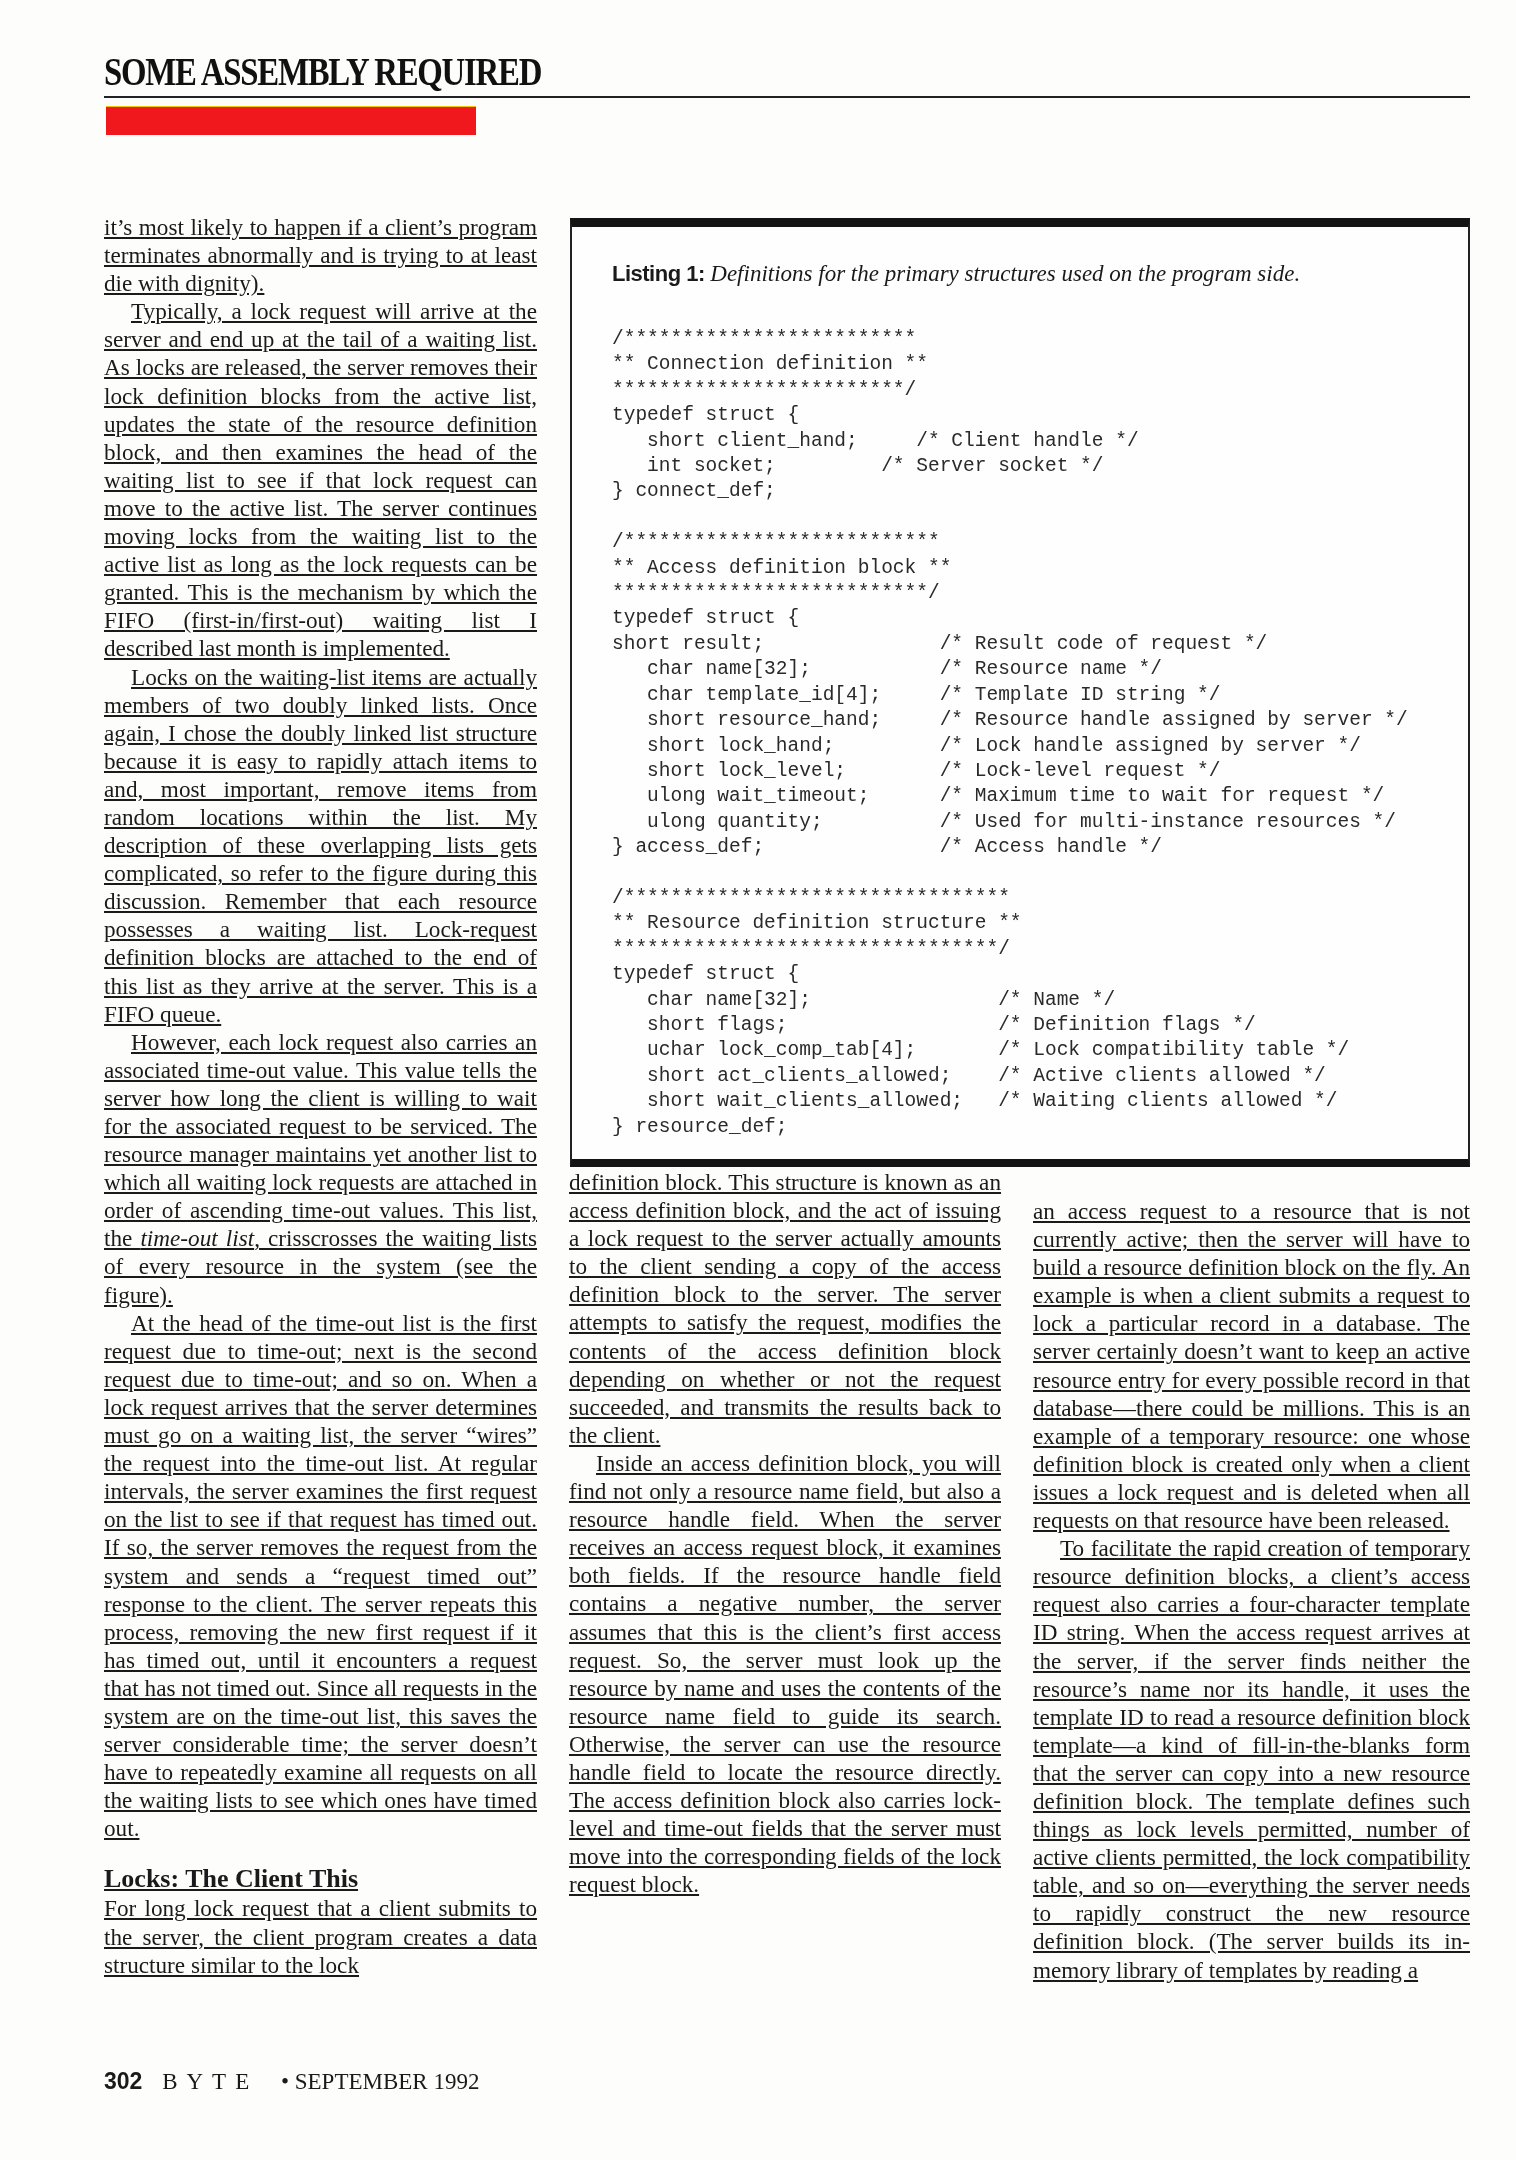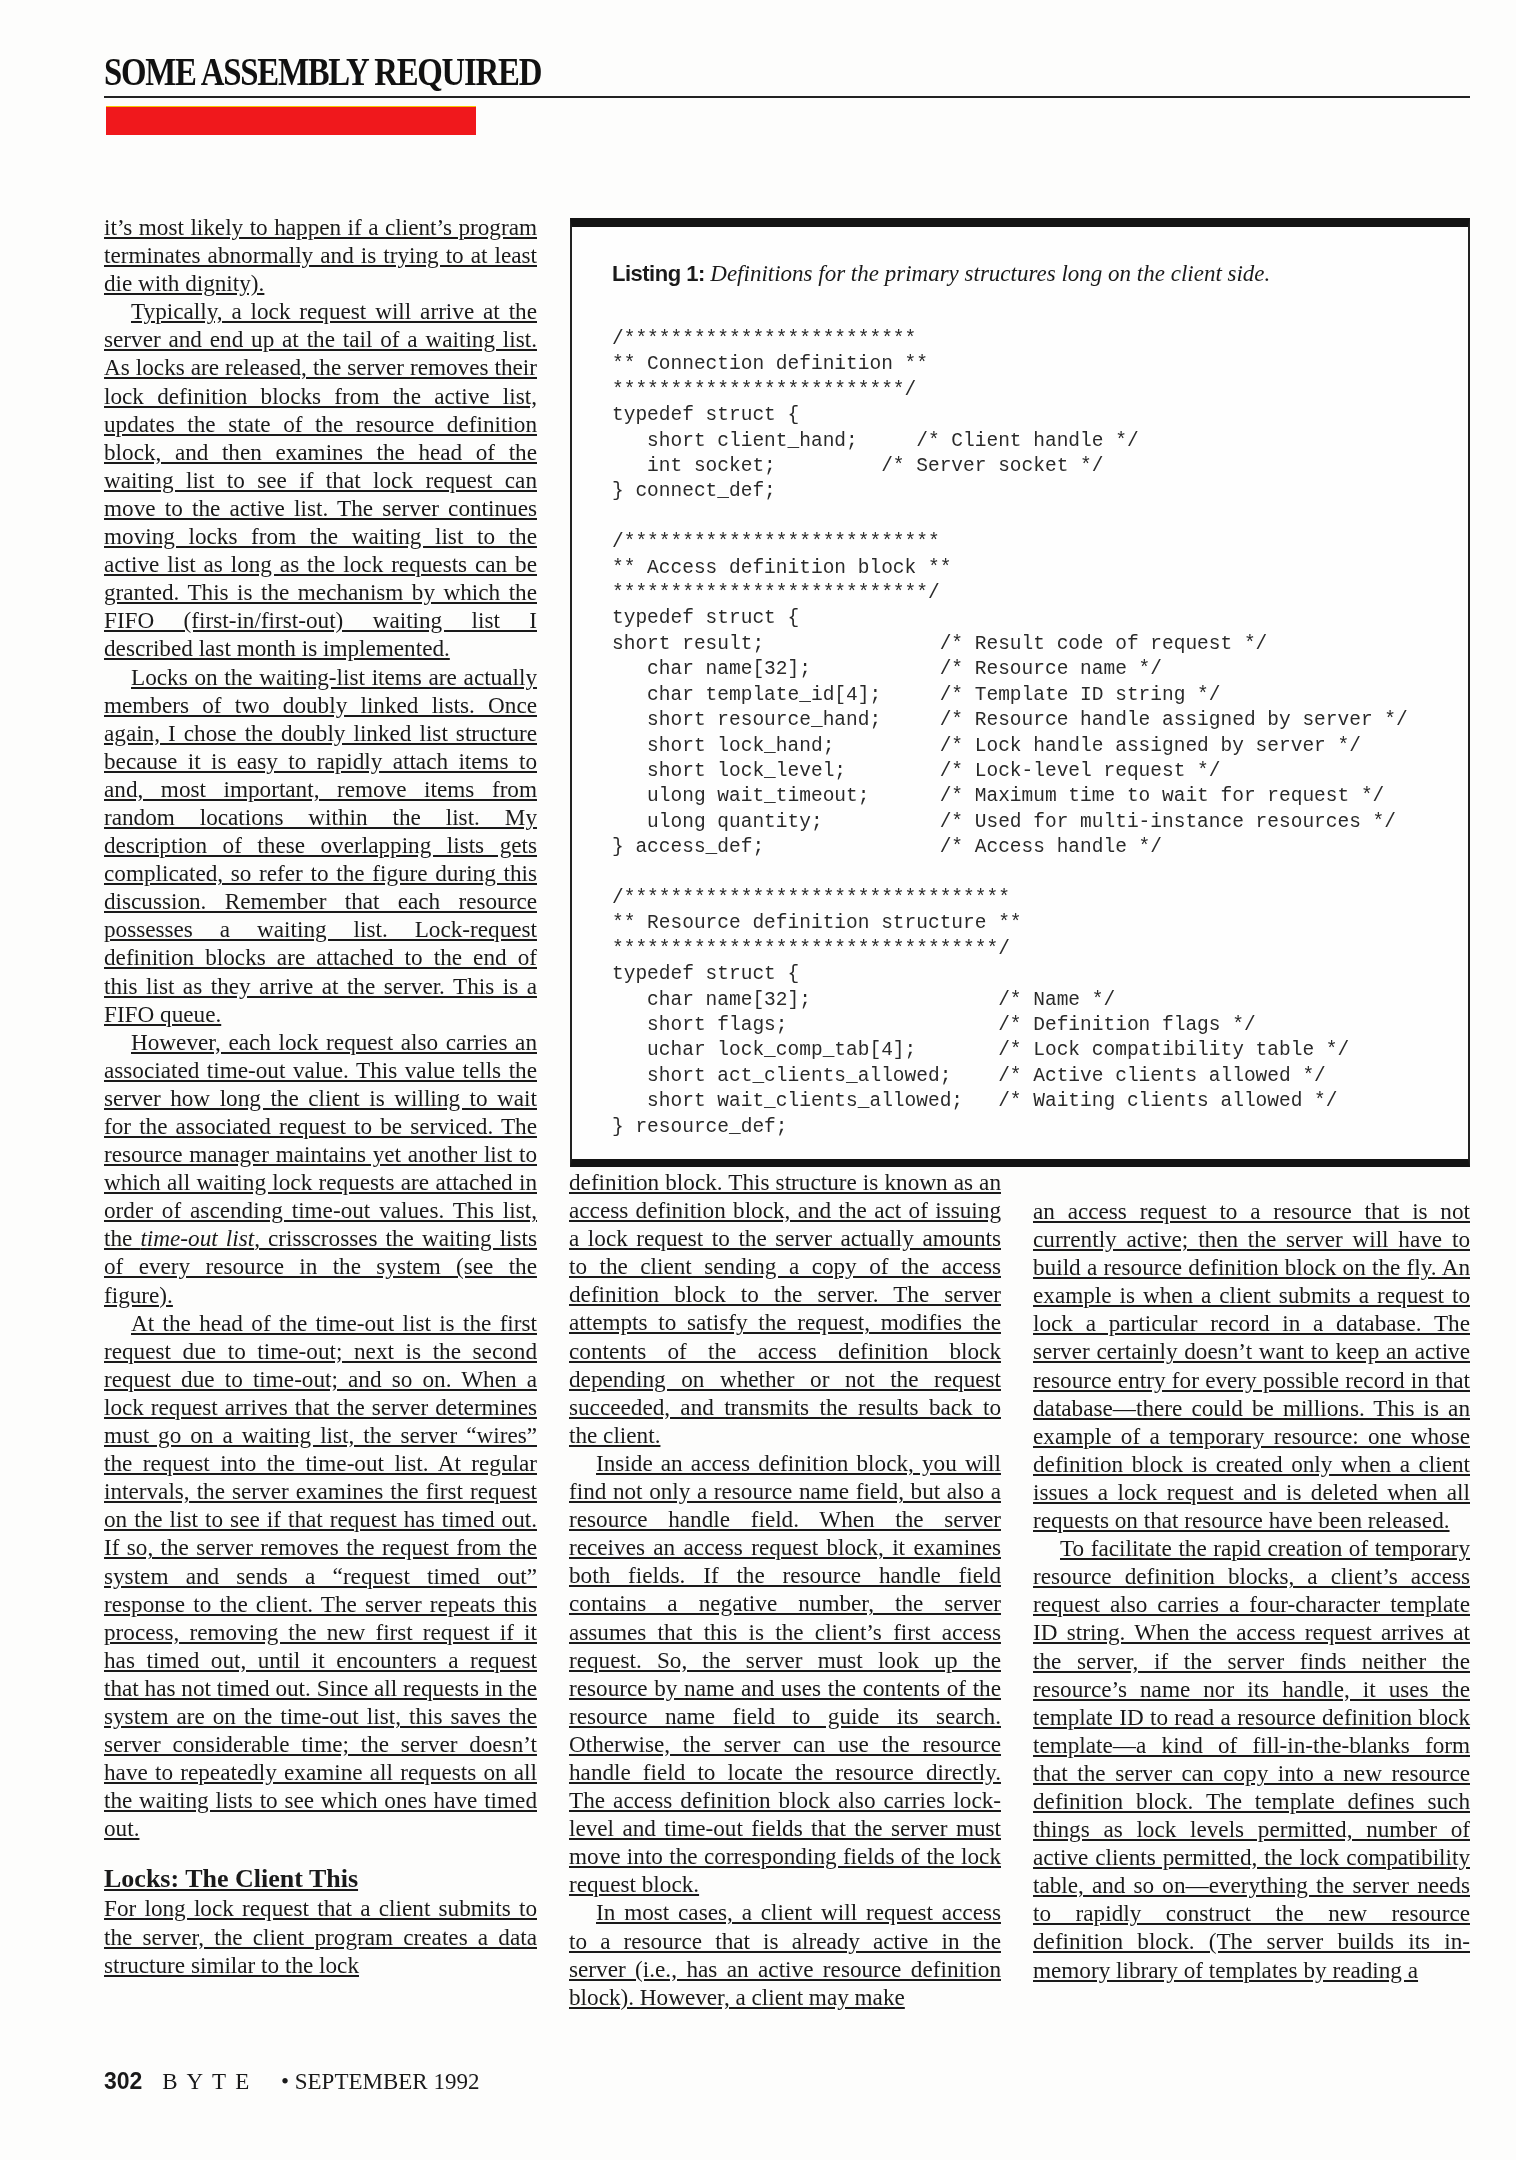--- a/index.html
+++ b/index.html
@@ -67,7 +67,7 @@
 <div class="listing">
   <div class="listing-caption">
     <span class="lbl">Listing 1:</span>
-    <span class="desc">Definitions for the primary structures long on the client side.</span>
+    <span class="desc">Definitions for the primary structures used on the program side.</span>
   </div>
   <pre class="code">/*************************
 ** Connection definition **

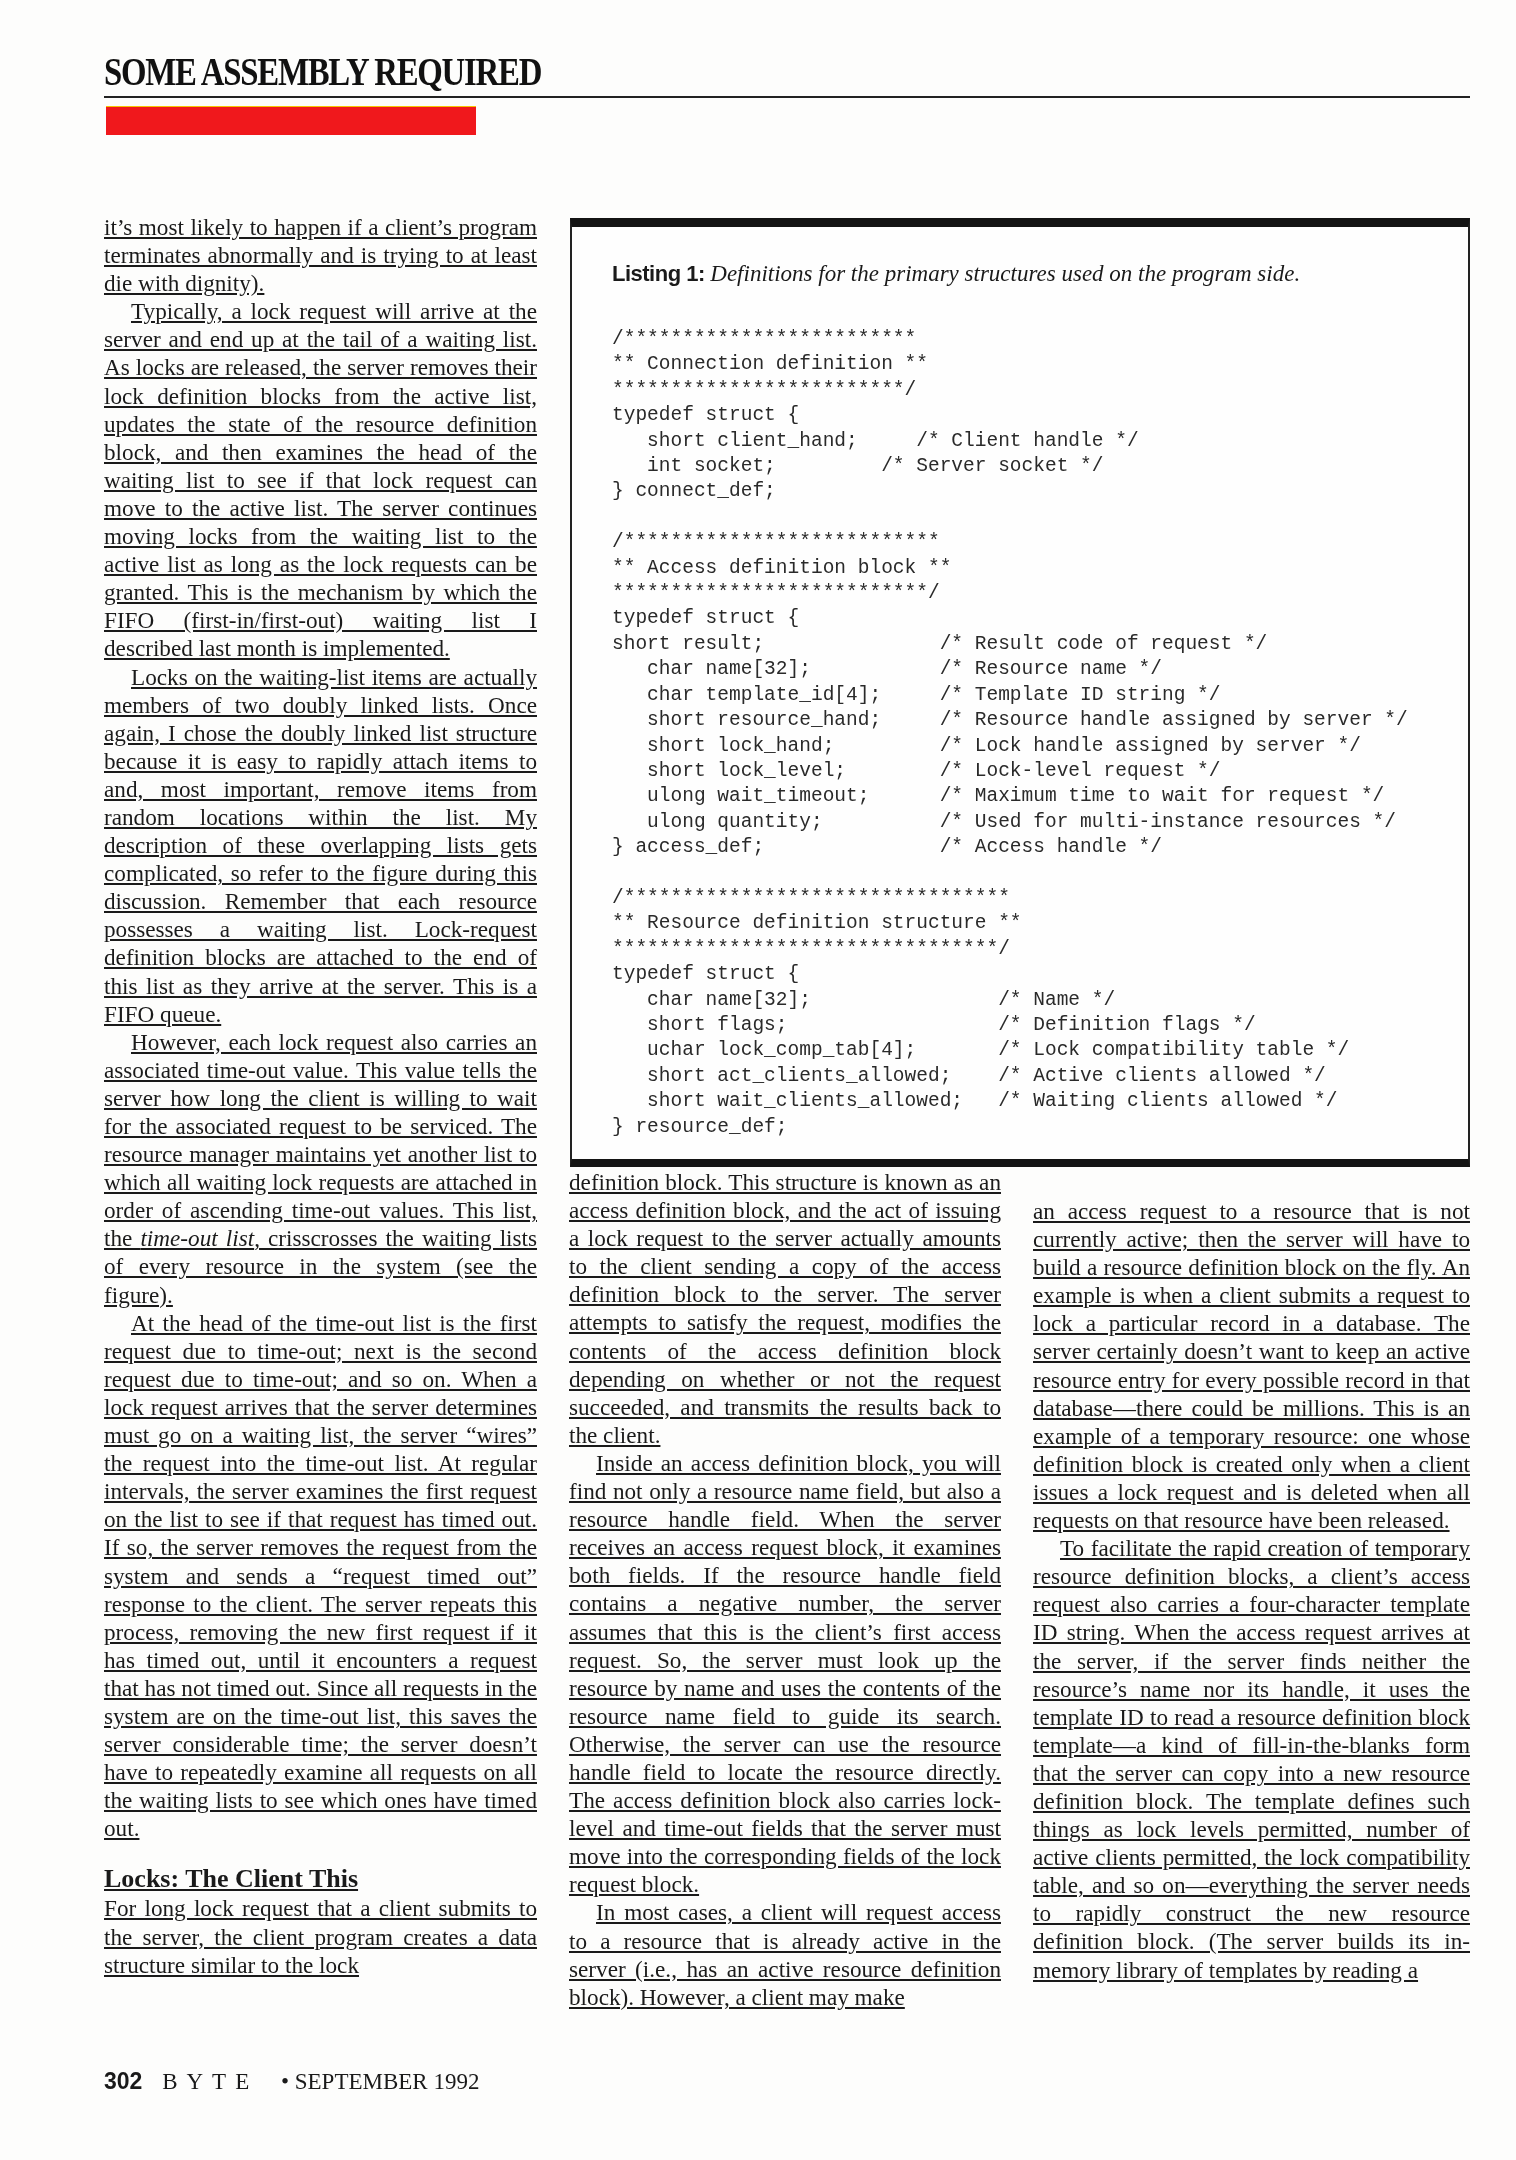--- a/index.html
+++ b/index.html
@@ -106,7 +106,6 @@
 <div class="col col-mid">
   <p>definition block. This structure is known as an access definition block, and the act of issuing a lock request to the server actually amounts to the client sending a copy of the access definition block to the server. The server attempts to satisfy the request, modifies the contents of the access definition block depending on whether or not the request succeeded, and transmits the results back to the client.</p>
   <p class="indent">Inside an access definition block, you will find not only a resource name field, but also a resource handle field. When the server receives an access request block, it examines both fields. If the resource handle field contains a negative number, the server assumes that this is the client’s first access request. So, the server must look up the resource by name and uses the contents of the resource name field to guide its search. Otherwise, the server can use the resource handle field to locate the resource directly. The access definition block also carries lock-level and time-out fields that the server must move into the corresponding fields of the lock request block.</p>
-  <p class="indent">In most cases, a client will request access to a resource that is already active in the server (i.e., has an active resource definition block). However, a client may make</p>
 </div>
 
 <div class="col col-right">

